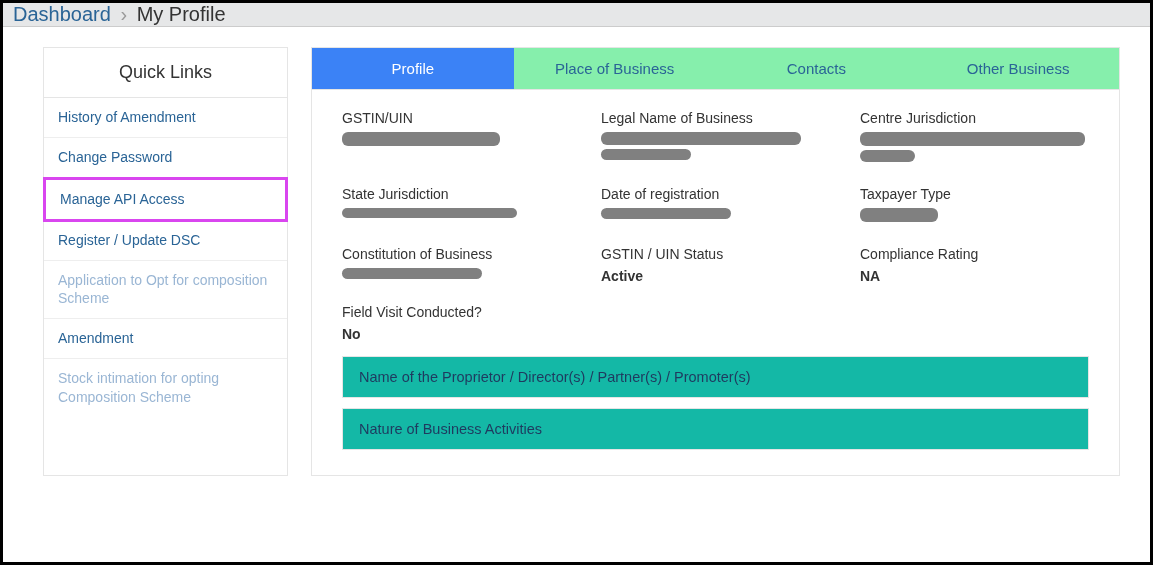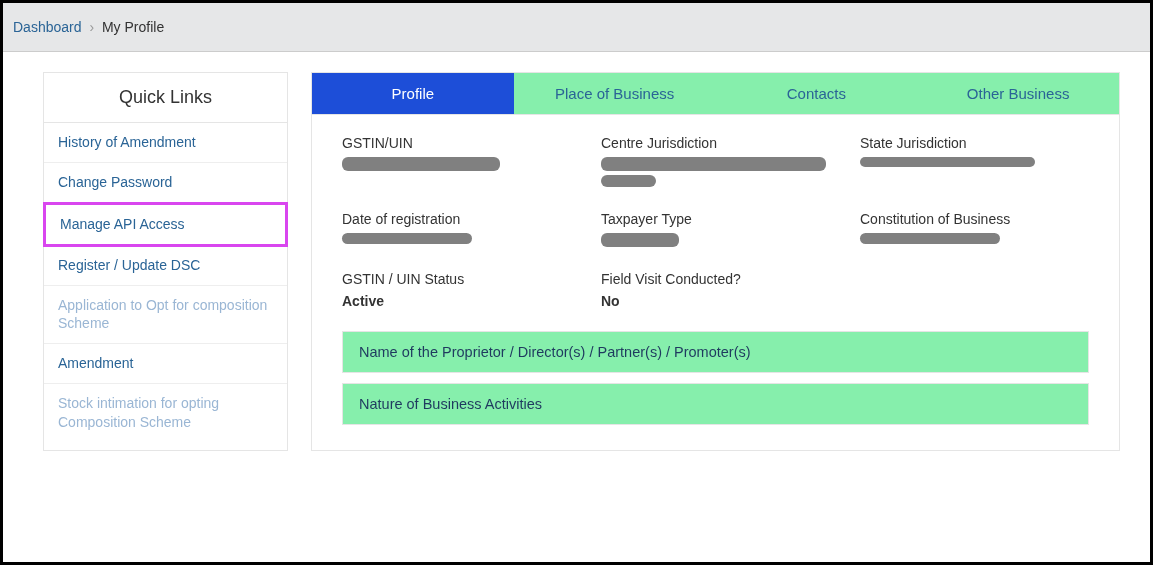--- a/index.html
+++ b/index.html
@@ -13,8 +13,8 @@
   }
   .breadcrumb {
     background: #e6e7e8;
-    padding: 16px 10px;
-    font-size: 14px;
+    padding: 0 10px;
+    font-size: 20px;
     color: #333;
     border-bottom: 1px solid #ccc;
   }

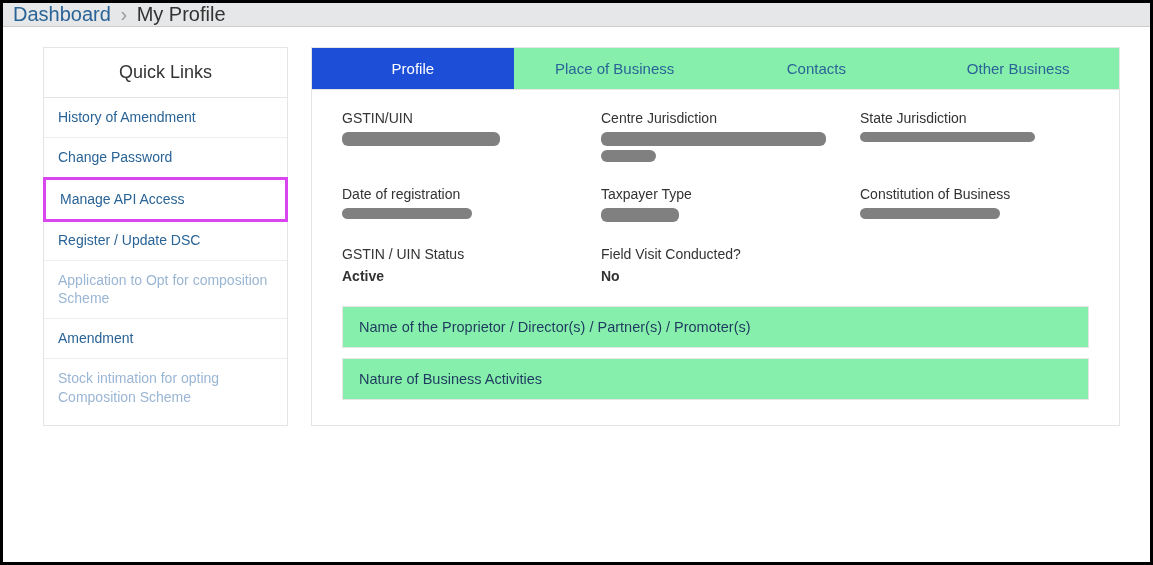--- a/index.html
+++ b/index.html
@@ -71,7 +71,7 @@
     background: #86efac;
   }
   .tab.active {
-    background: #1d4ed8;
+    background: #3b82f6;
     color: #fff;
   }
   .panel {

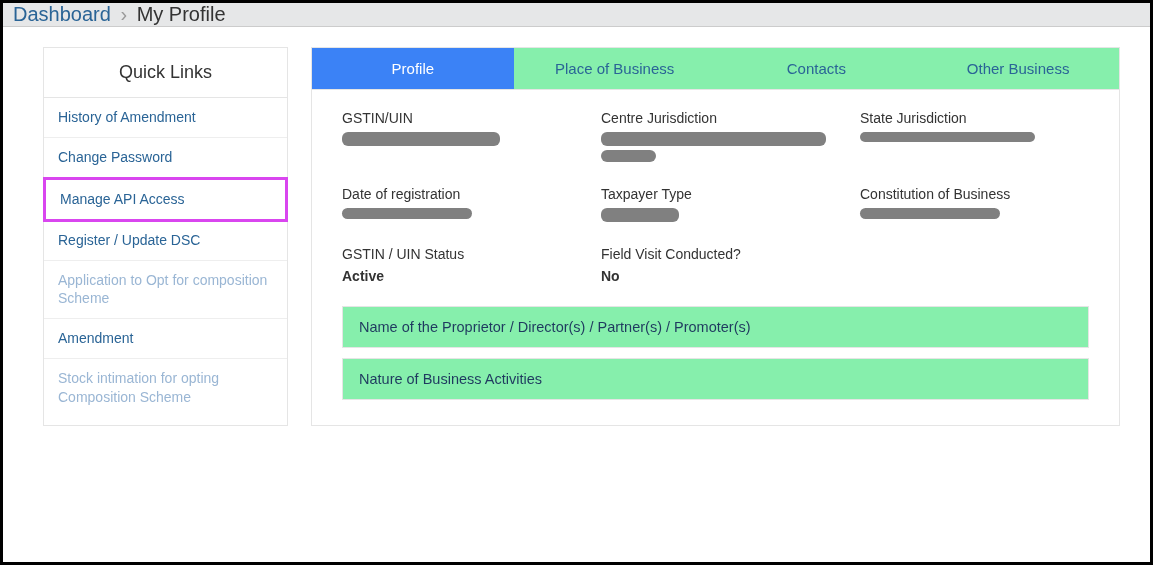--- a/index.html
+++ b/index.html
@@ -82,7 +82,7 @@
     display: grid;
     grid-template-columns: 1fr 1fr 1fr;
     gap: 20px 30px;
-    margin-bottom: 2px;
+    margin-bottom: 14px;
   }
   .field-label {
     font-size: 14px;

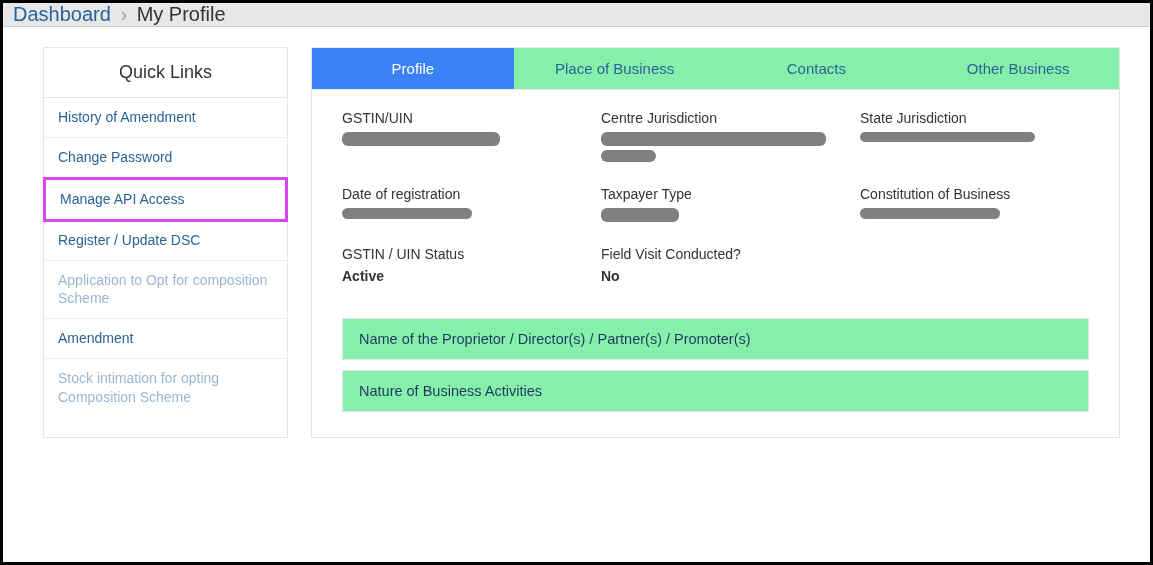--- a/index.html
+++ b/index.html
@@ -152,6 +152,13 @@
           </div>
         </div>
         <div>
+          <div class="field-label">Legal Name of Business</div>
+          <div class="redact-group">
+            <span class="redact" style="width:200px;height:13px"></span>
+            <span class="redact" style="width:90px;height:11px"></span>
+          </div>
+        </div>
+        <div>
           <div class="field-label">Centre Jurisdiction</div>
           <div class="redact-group">
             <span class="redact" style="width:225px;height:14px"></span>

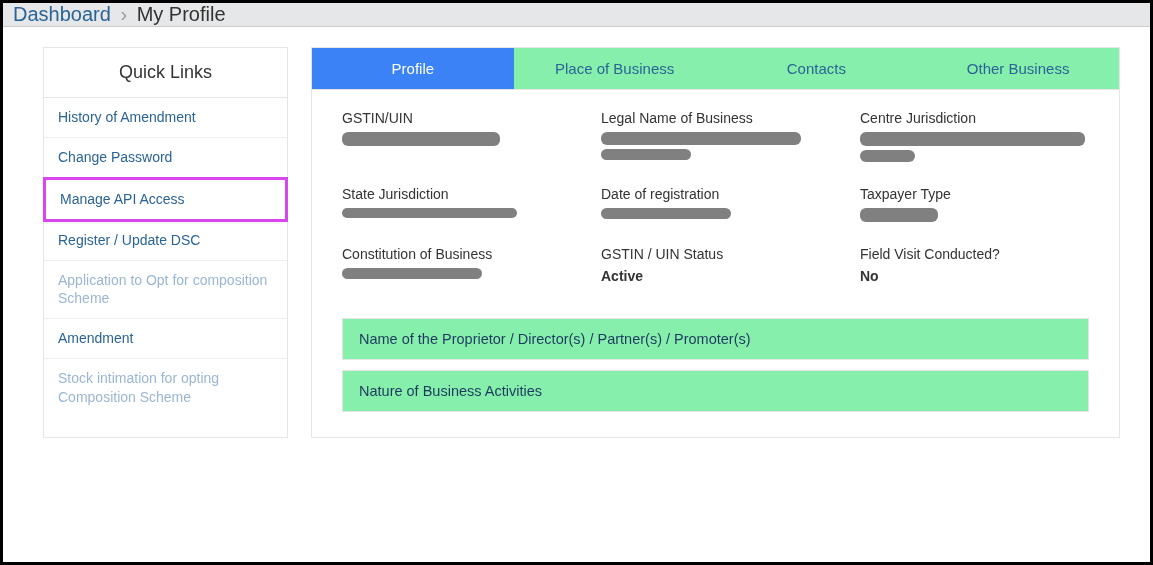--- a/index.html
+++ b/index.html
@@ -195,6 +195,10 @@
           <div class="field-label">GSTIN / UIN Status</div>
           <div class="field-value">Active</div>
         </div>
+        <div>
+          <div class="field-label">Compliance Rating</div>
+          <div class="field-value">NA</div>
+        </div>
 
         <div>
           <div class="field-label">Field Visit Conducted?</div>

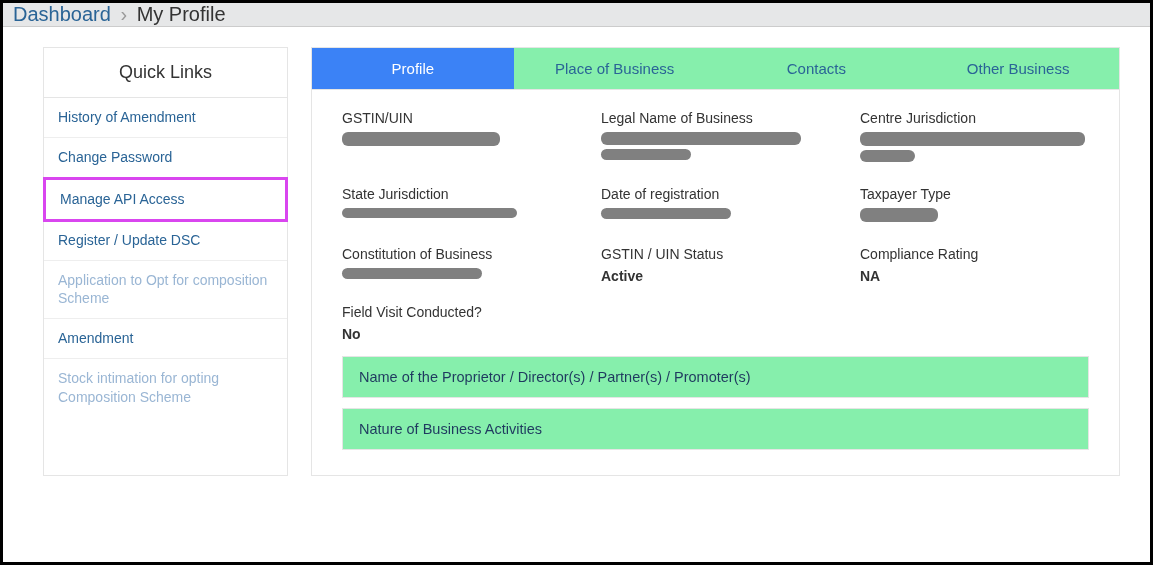--- a/index.html
+++ b/index.html
@@ -105,7 +105,7 @@
     height: 12px;
   }
   .accordion {
-    background: #86efac;
+    background: #14b8a6;
     border: 1px solid #e5e5e5;
     padding: 12px 16px;
     font-size: 14.5px;

